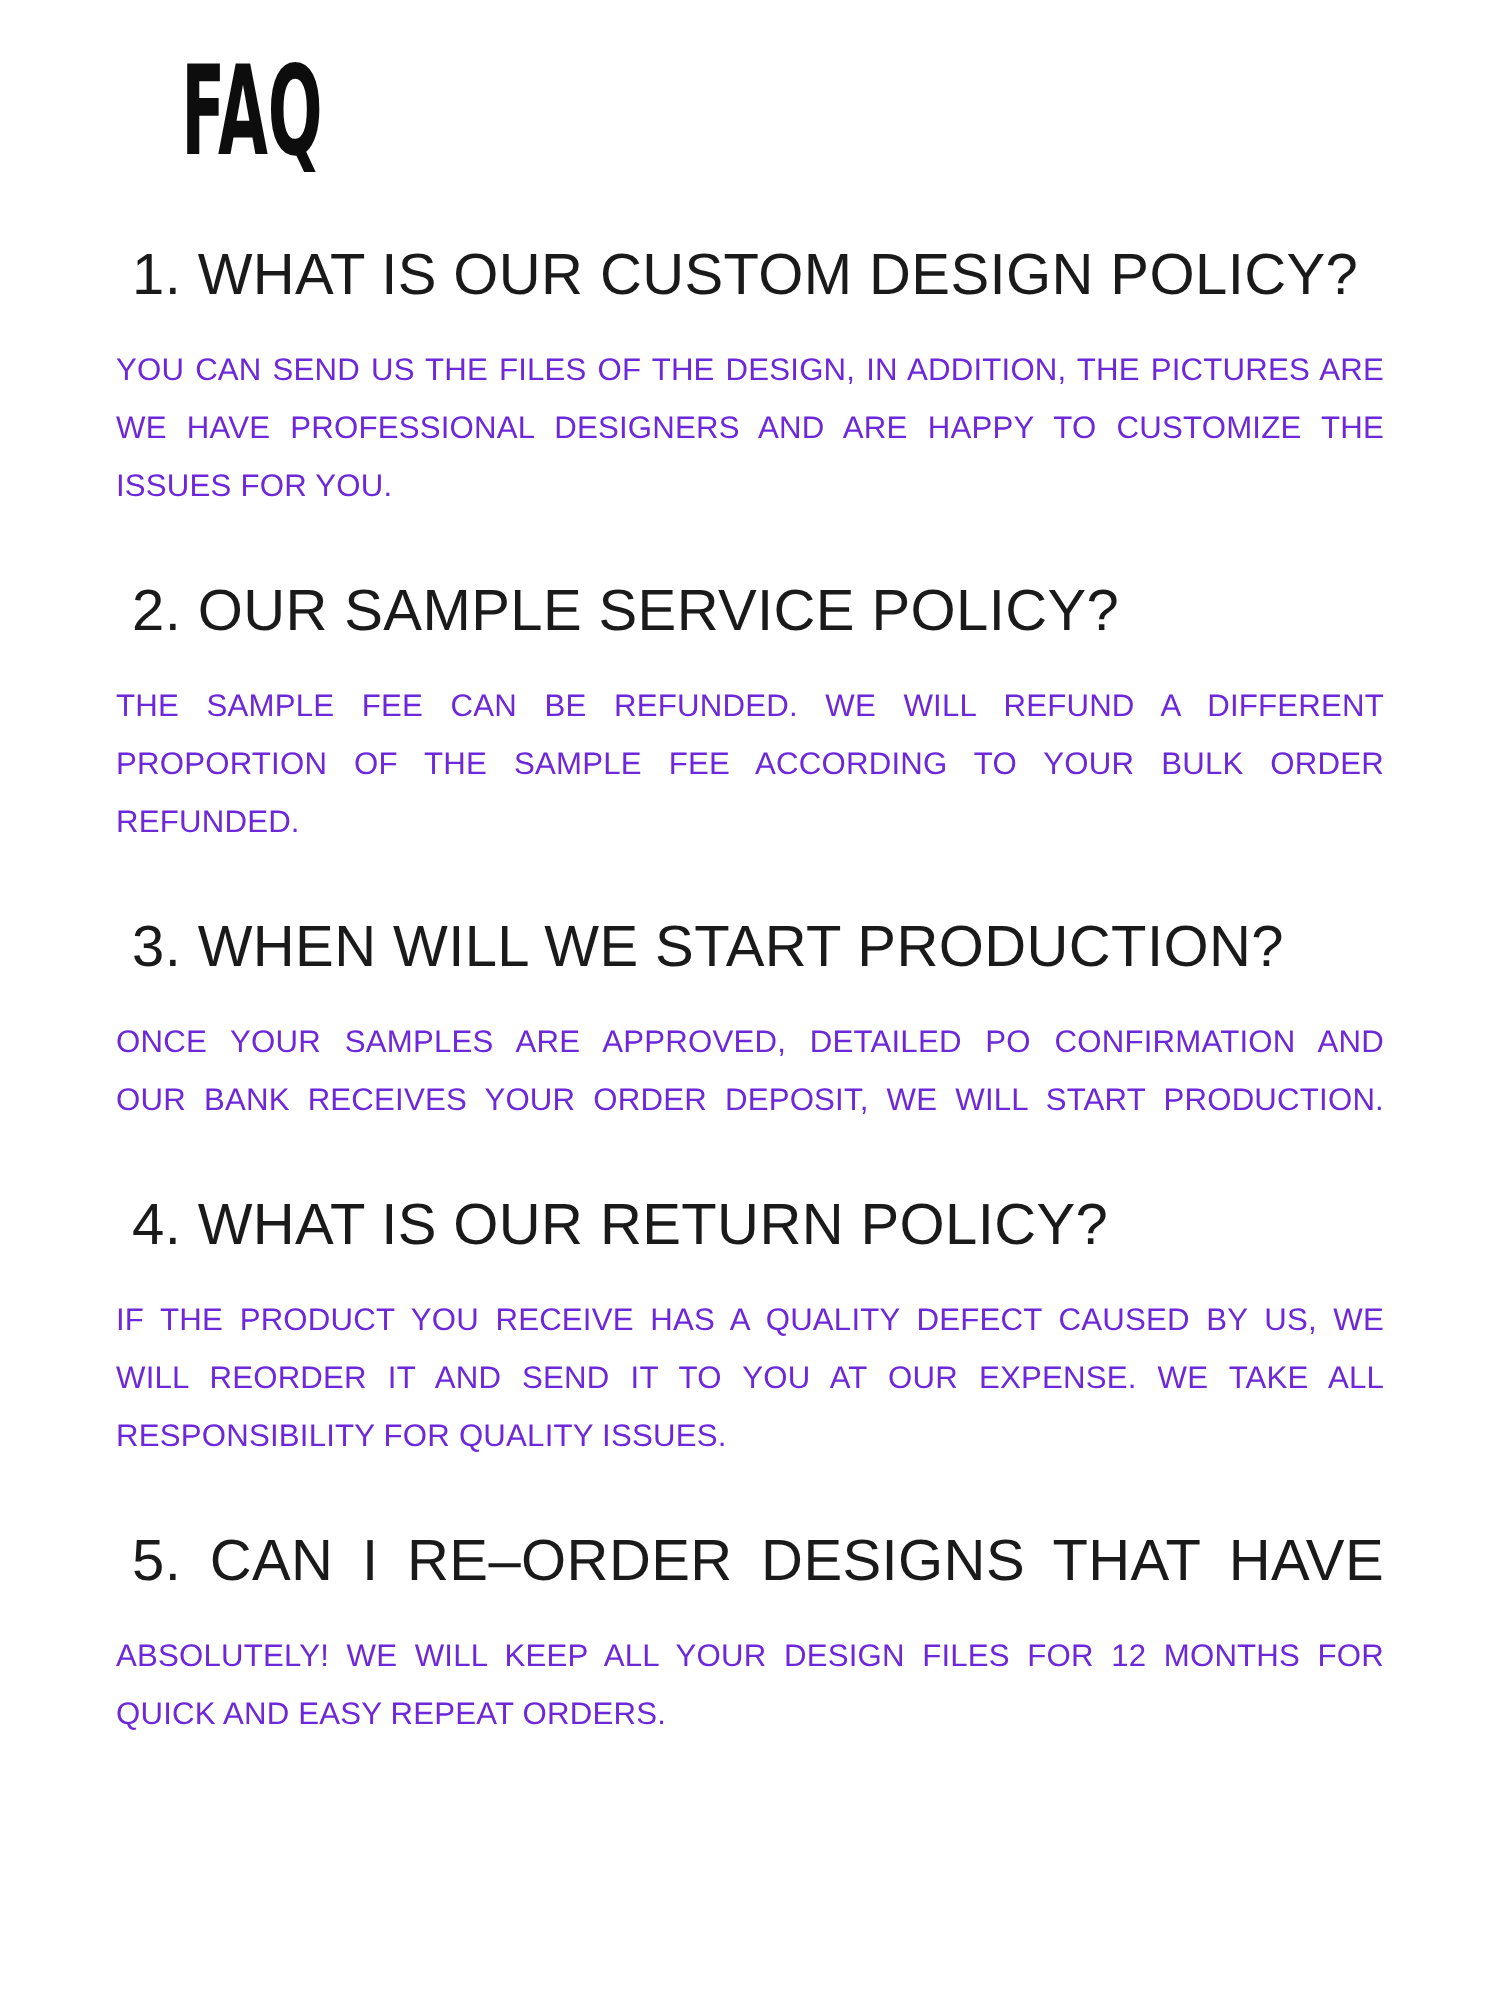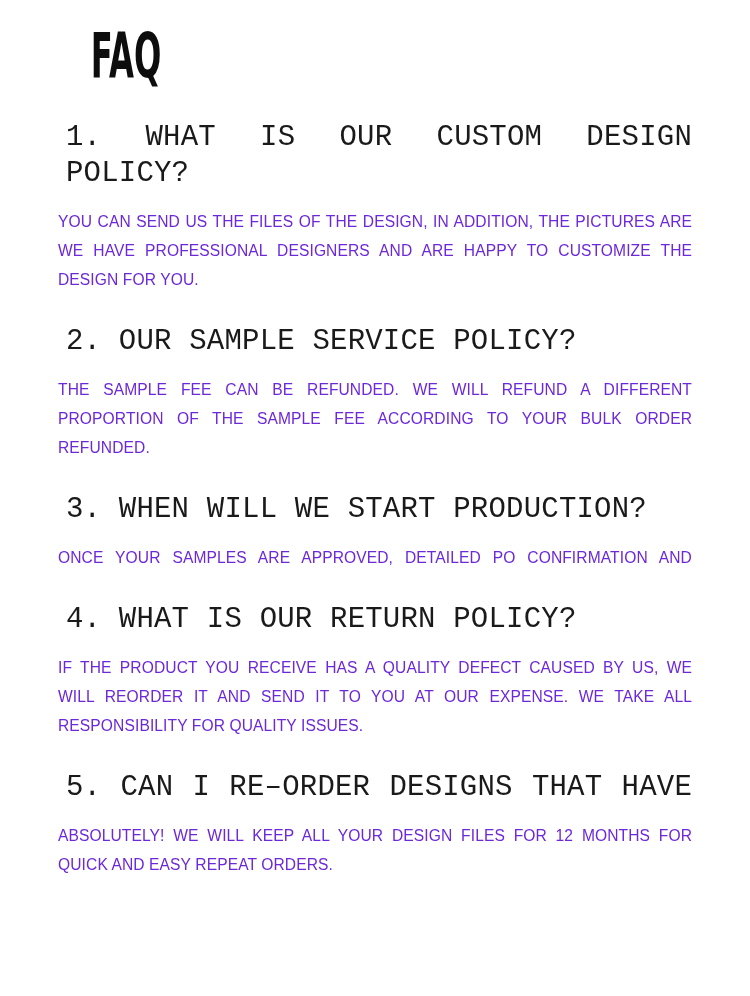--- a/index.html
+++ b/index.html
@@ -26,7 +26,7 @@
 
   
   .section { margin: 0 0 30px 0; }
-  .question { margin: 0 0 15px 0; padding-left: 8px; font-family: Liberation Mono, monospace; }
+  .question { margin: 0 0 15px 0; padding-left: 8px; }
   .question .line {
     font-size: 29px;
     line-height: 36px;

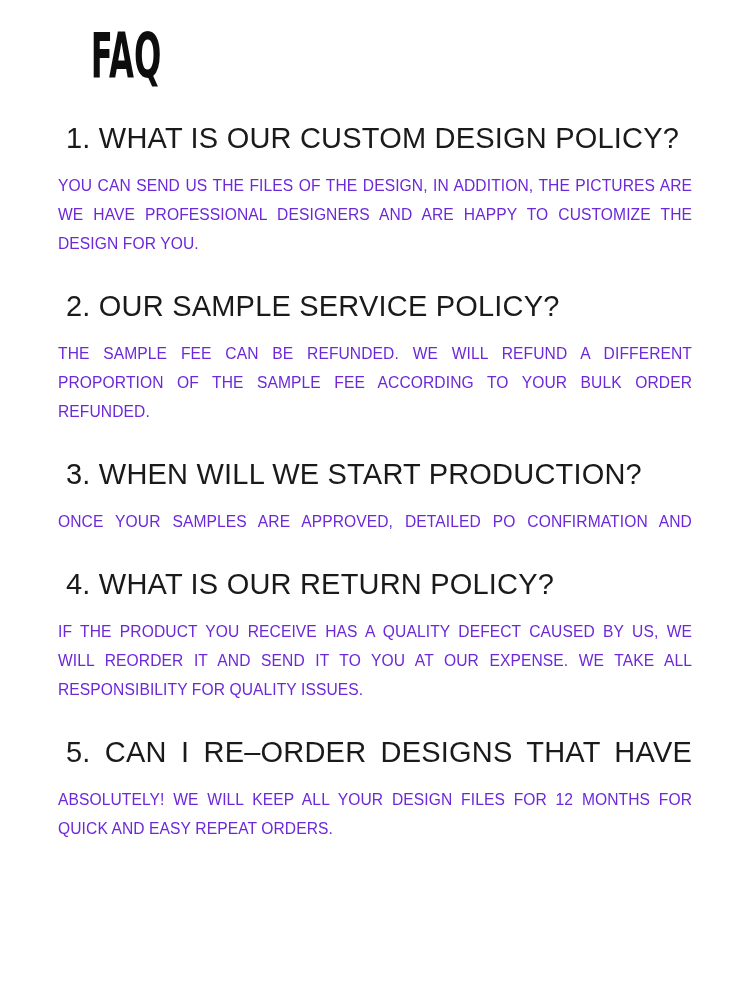--- a/index.html
+++ b/index.html
@@ -64,7 +64,7 @@
     <div class="answer">
         <div class="line">YOU CAN SEND US THE FILES OF THE DESIGN, IN ADDITION, THE PICTURES ARE</div>
         <div class="line">WE HAVE PROFESSIONAL DESIGNERS AND ARE HAPPY TO CUSTOMIZE THE</div>
-        <div class="line final">DESIGN FOR YOU.</div>
+        <div class="line final">ISSUES FOR YOU.</div>
       </div>
   </div>
 

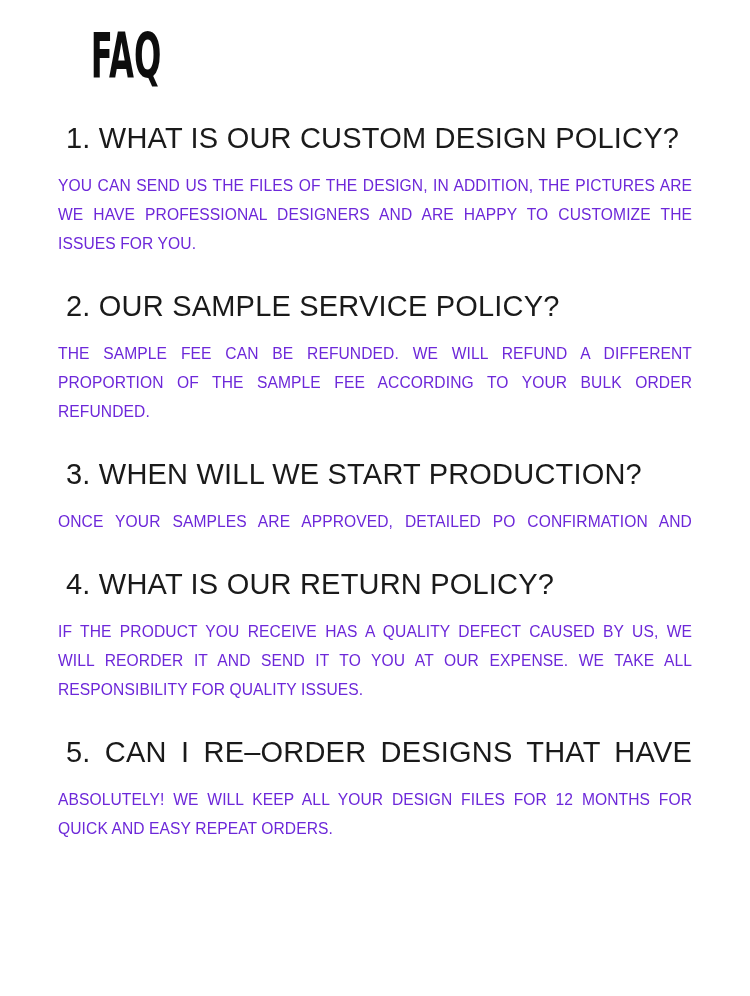--- a/index.html
+++ b/index.html
@@ -85,6 +85,7 @@
       </div>
     <div class="answer">
         <div class="line">ONCE YOUR SAMPLES ARE APPROVED, DETAILED PO CONFIRMATION AND</div>
+        <div class="line">OUR BANK RECEIVES YOUR ORDER DEPOSIT, WE WILL START PRODUCTION.</div>
       </div>
   </div>
 

